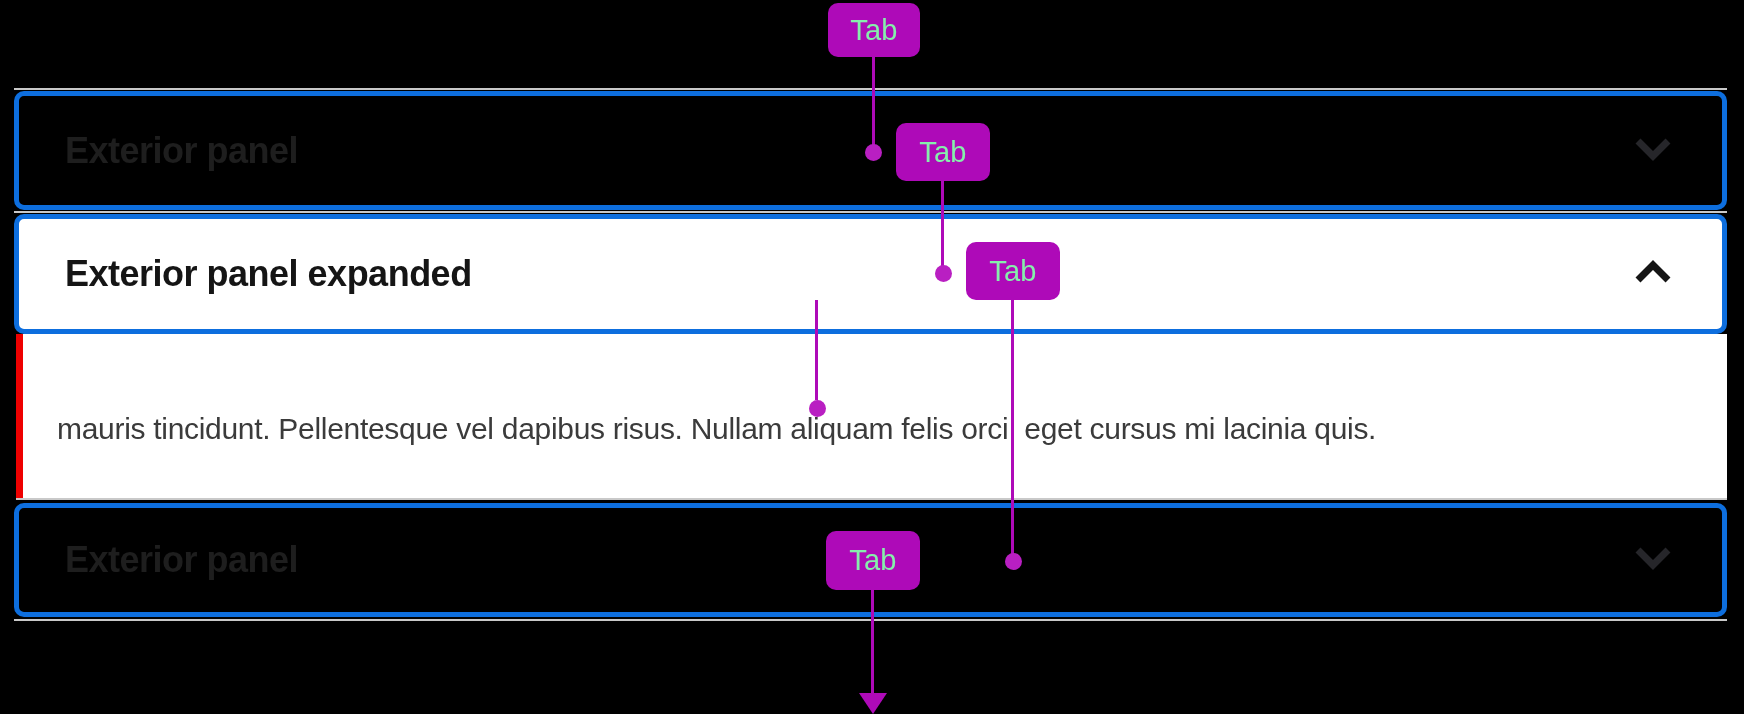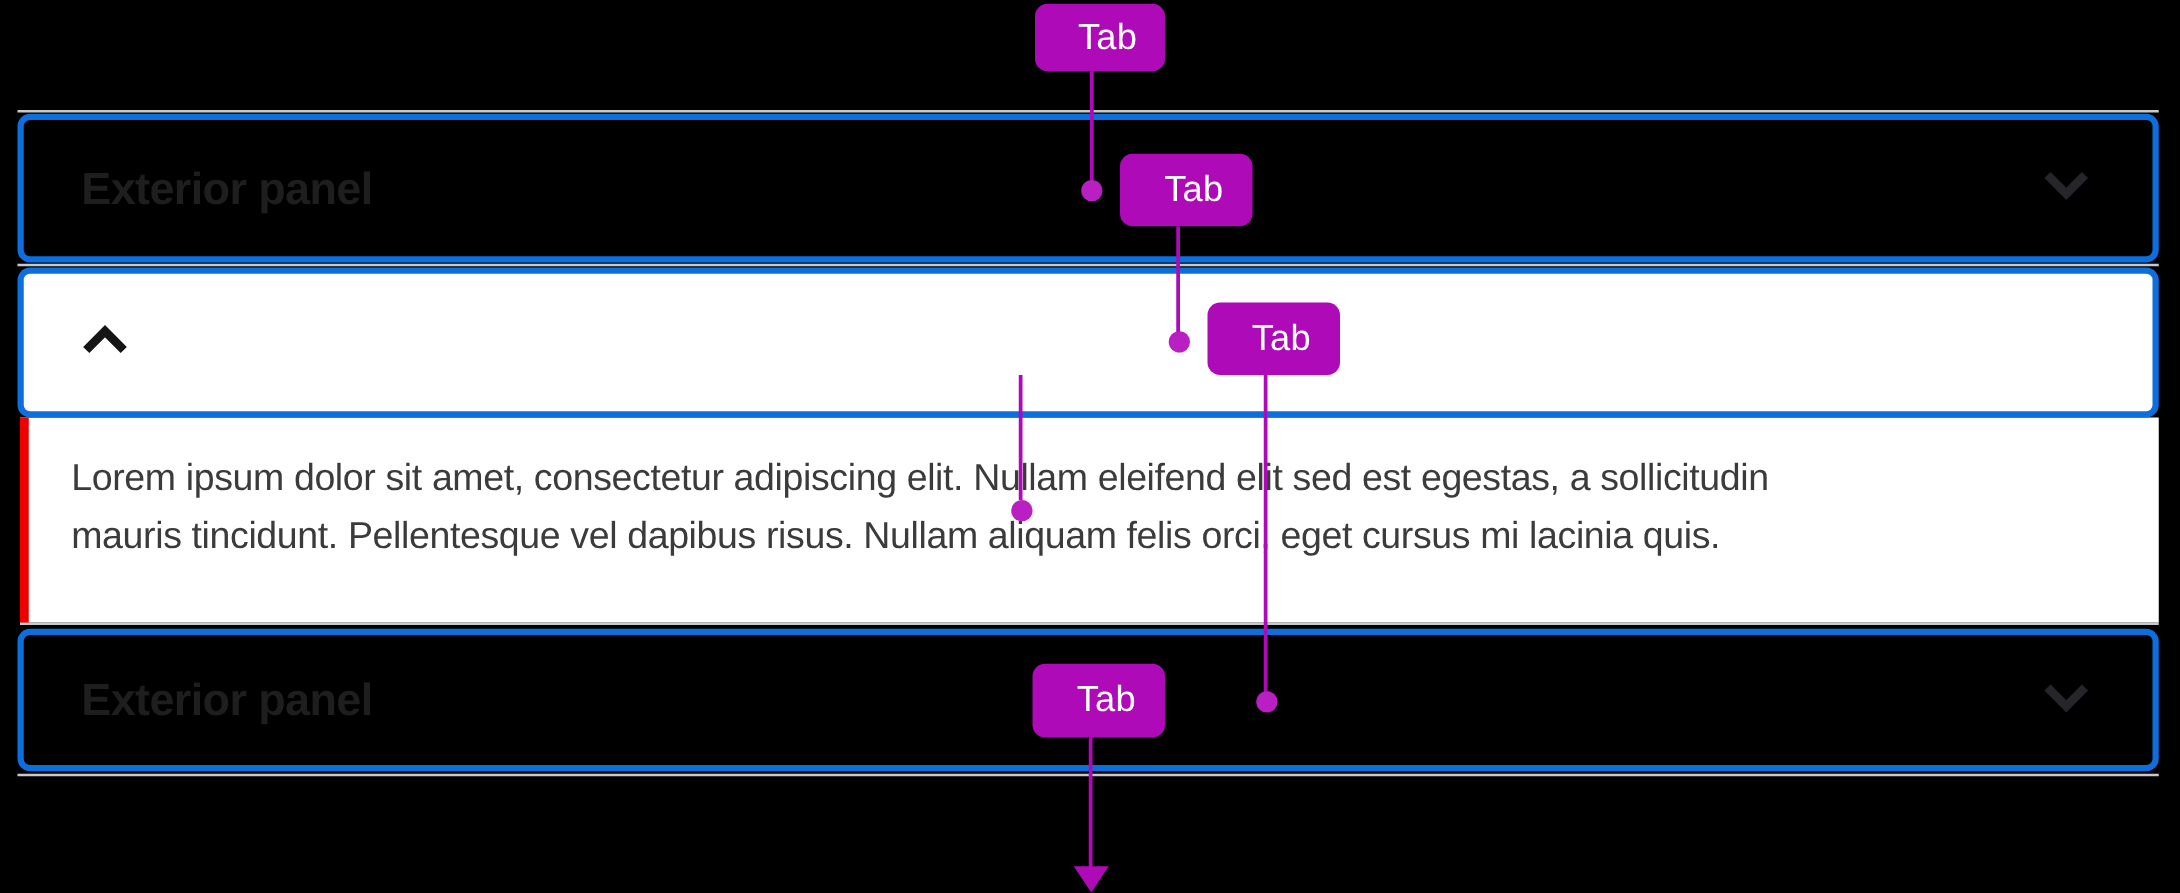--- a/index.html
+++ b/index.html
@@ -35,7 +35,7 @@
   .key-badge{
     position:absolute;background:#ae0ab8;border-radius:10px;z-index:20;
     display:flex;align-items:center;justify-content:center;
-    color:#ffffff;font-size:29px;letter-spacing:0.2px;white-space:nowrap;padding-left:12px;
+    color:#86efac;font-size:29px;letter-spacing:0.2px;white-space:nowrap;
   }
   .conn-line{position:absolute;width:3px;background:#ae0ab8;z-index:15;}
   .conn-dot{

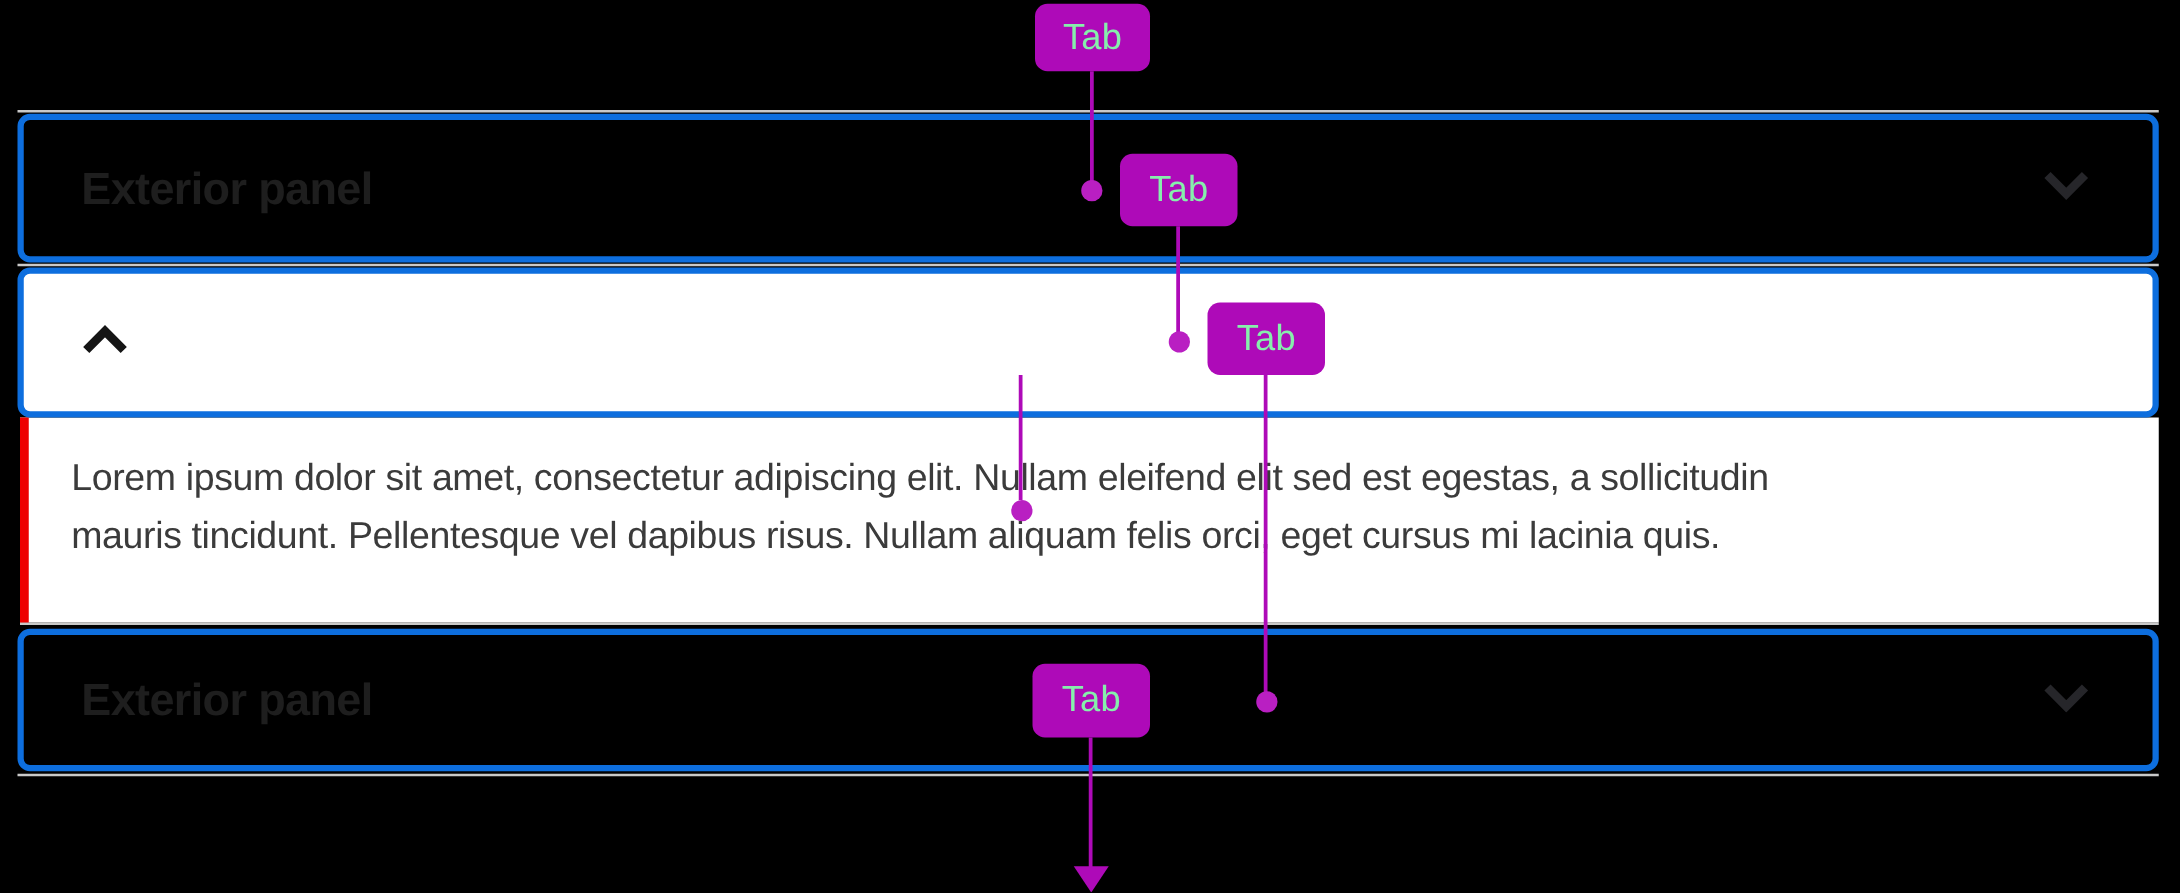--- a/index.html
+++ b/index.html
@@ -74,6 +74,7 @@
   <div class="body-line" style="top:412px;">mauris tincidunt. Pellentesque vel dapibus risus. Nullam aliquam felis orci, eget cursus mi lacinia quis.</div>
 
   <div class="acc-header expanded" style="top:214px;height:120px;z-index:5;">
+    <span class="acc-title">Exterior panel expanded</span>
     <span class="chev">
       <svg width="38" height="24" viewBox="0 0 38 24">
         <polyline points="4,20 19,5 34,20" fill="none" stroke="#151515" stroke-width="7"></polyline>

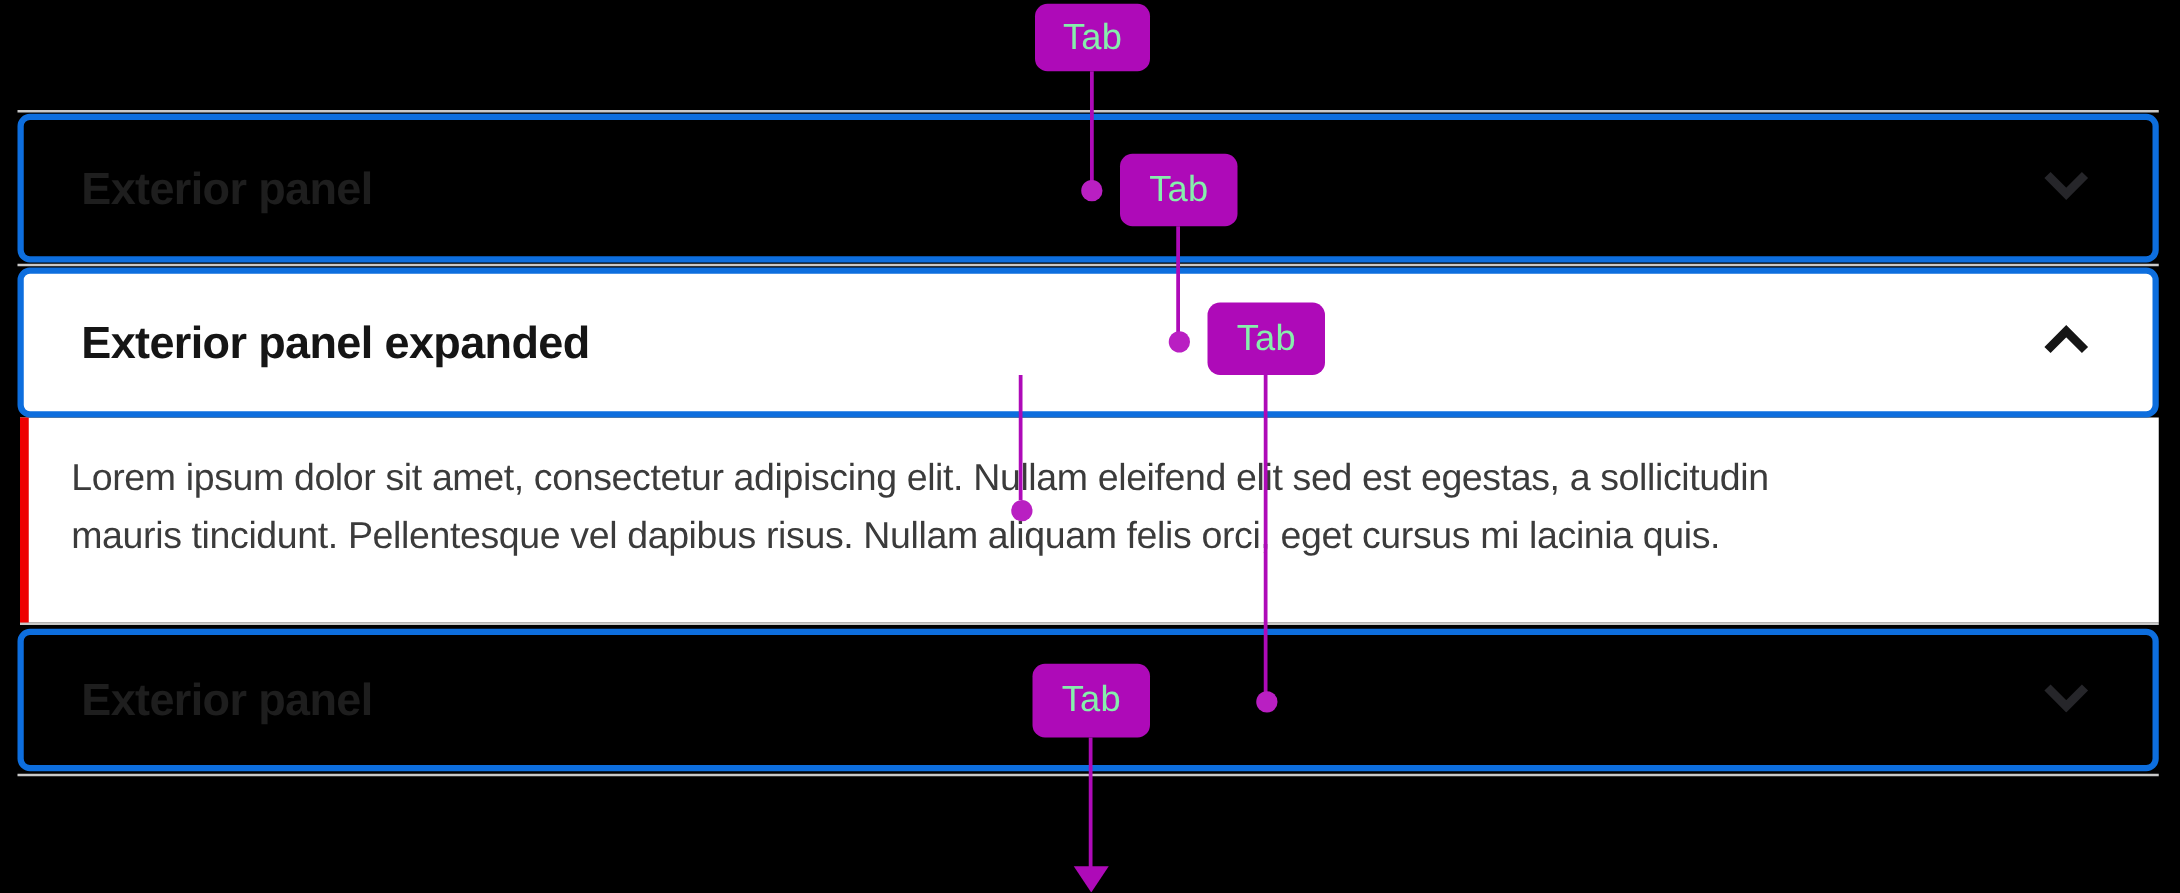--- a/index.html
+++ b/index.html
@@ -70,7 +70,6 @@
   <div class="panel-body" style="top:334px;height:164px;">
   </div>
   <div class="red-stripe" style="left:16px;top:334px;width:7px;height:164px;"></div>
-  <div class="body-line" style="top:366px;">Lorem ipsum dolor sit amet, consectetur adipiscing elit. Nullam eleifend elit sed est egestas, a sollicitudin</div>
   <div class="body-line" style="top:412px;">mauris tincidunt. Pellentesque vel dapibus risus. Nullam aliquam felis orci, eget cursus mi lacinia quis.</div>
 
   <div class="acc-header expanded" style="top:214px;height:120px;z-index:5;">

